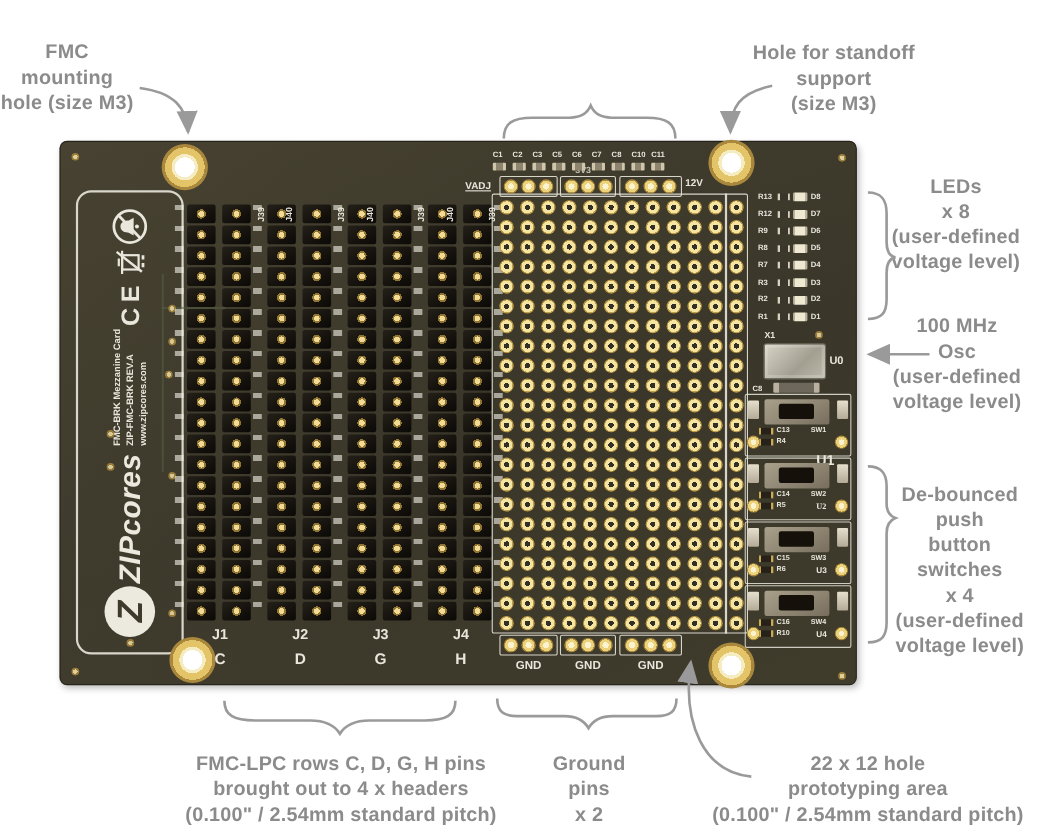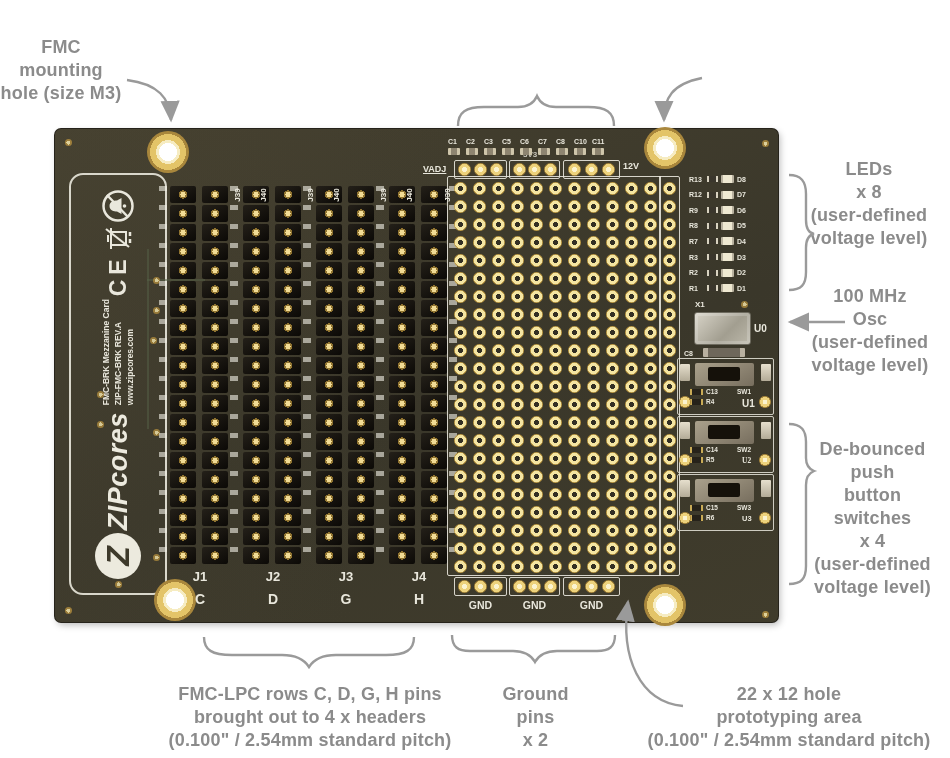--- a/index.html
+++ b/index.html
@@ -740,6 +740,9 @@
   <div class="ann" style="left:0;top:36px;width:122px">FMC
 mounting
 hole (size M3)</div>
+  <div class="ann" style="left:672px;top:37px;width:172px">Hole for standoff
+support
+(size M3)</div>
   <div class="ann" style="left:788px;top:158px;width:162px">LEDs
 x 8
 (user-defined

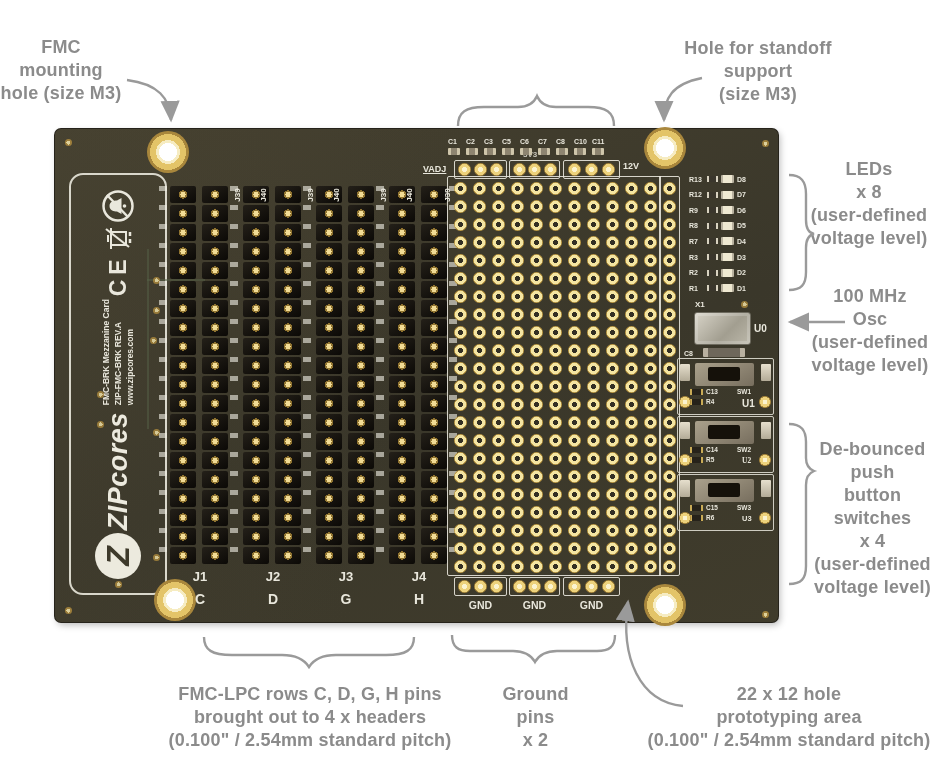--- a/index.html
+++ b/index.html
@@ -701,7 +701,7 @@
         <div class="swcomp" style="left: 12px; top: 40px;"></div>
         <div class="silk" style="position: absolute; left: 28px; top: 40px; font-size: 6.5px;">R4</div>
         <div class="silk" style="position: absolute; left: 59px; top: 30px; font-size: 6.5px;">SW1</div>
-        <div class="silk" style="position: absolute; left: 64px; top: 40px; font-size: 10px;">U1</div>
+        <div class="silk" style="position: absolute; left: 64px; top: 53px; font-size: 13px;">U1</div>
         <div class="swhole" style="left: 1px; top: 37px;"></div>
         <div class="swhole" style="left: 81px; top: 37px;"></div>
       </div>

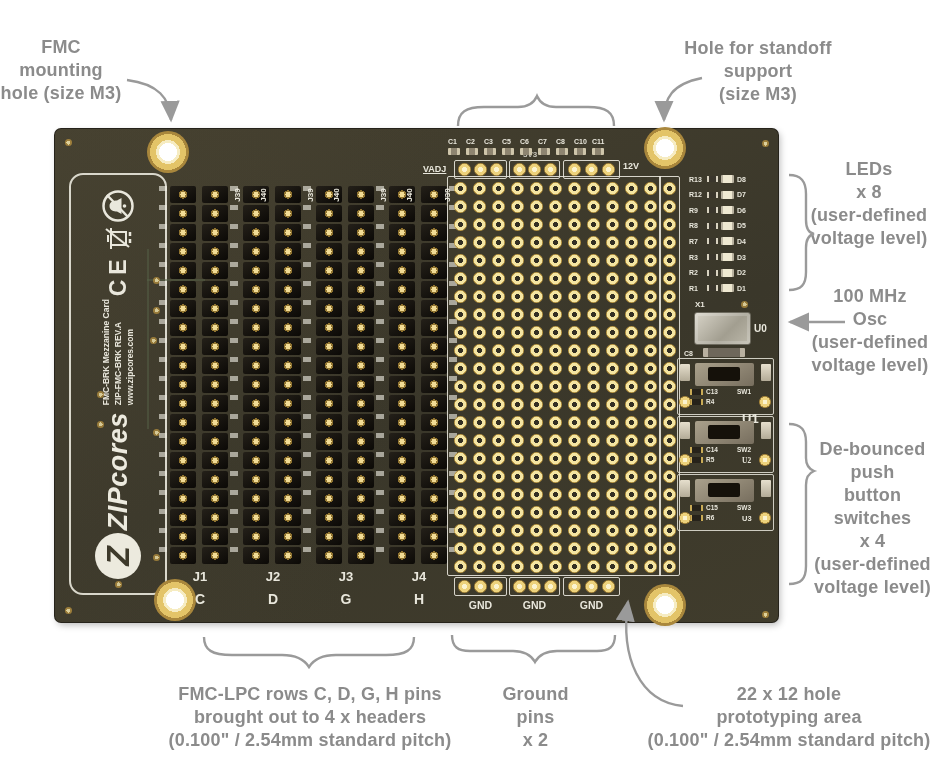--- a/index.html
+++ b/index.html
@@ -735,6 +735,21 @@
         <div class="swhole" style="left: 1px; top: 37px;"></div>
         <div class="swhole" style="left: 81px; top: 37px;"></div>
       </div>
+      <div class="swbox" style="top: 403px;">
+        <div class="swtab" style="left: 2px;"></div>
+        <div class="swtab" style="left: 83px;"></div>
+        <div class="swframe">
+          <div class="swbtn"></div>
+        </div>
+        <div class="swcomp" style="left: 12px; top: 30px;"></div>
+        <div class="silk" style="position: absolute; left: 28px; top: 30px; font-size: 6.5px;">C16</div>
+        <div class="swcomp" style="left: 12px; top: 40px;"></div>
+        <div class="silk" style="position: absolute; left: 28px; top: 40px; font-size: 6.5px;">R10</div>
+        <div class="silk" style="position: absolute; left: 59px; top: 30px; font-size: 6.5px;">SW4</div>
+        <div class="silk" style="position: absolute; left: 64px; top: 40px; font-size: 7.5px;">U4</div>
+        <div class="swhole" style="left: 1px; top: 37px;"></div>
+        <div class="swhole" style="left: 81px; top: 37px;"></div>
+      </div>
     </div>
 
   <div class="ann" style="left:0;top:36px;width:122px">FMC

